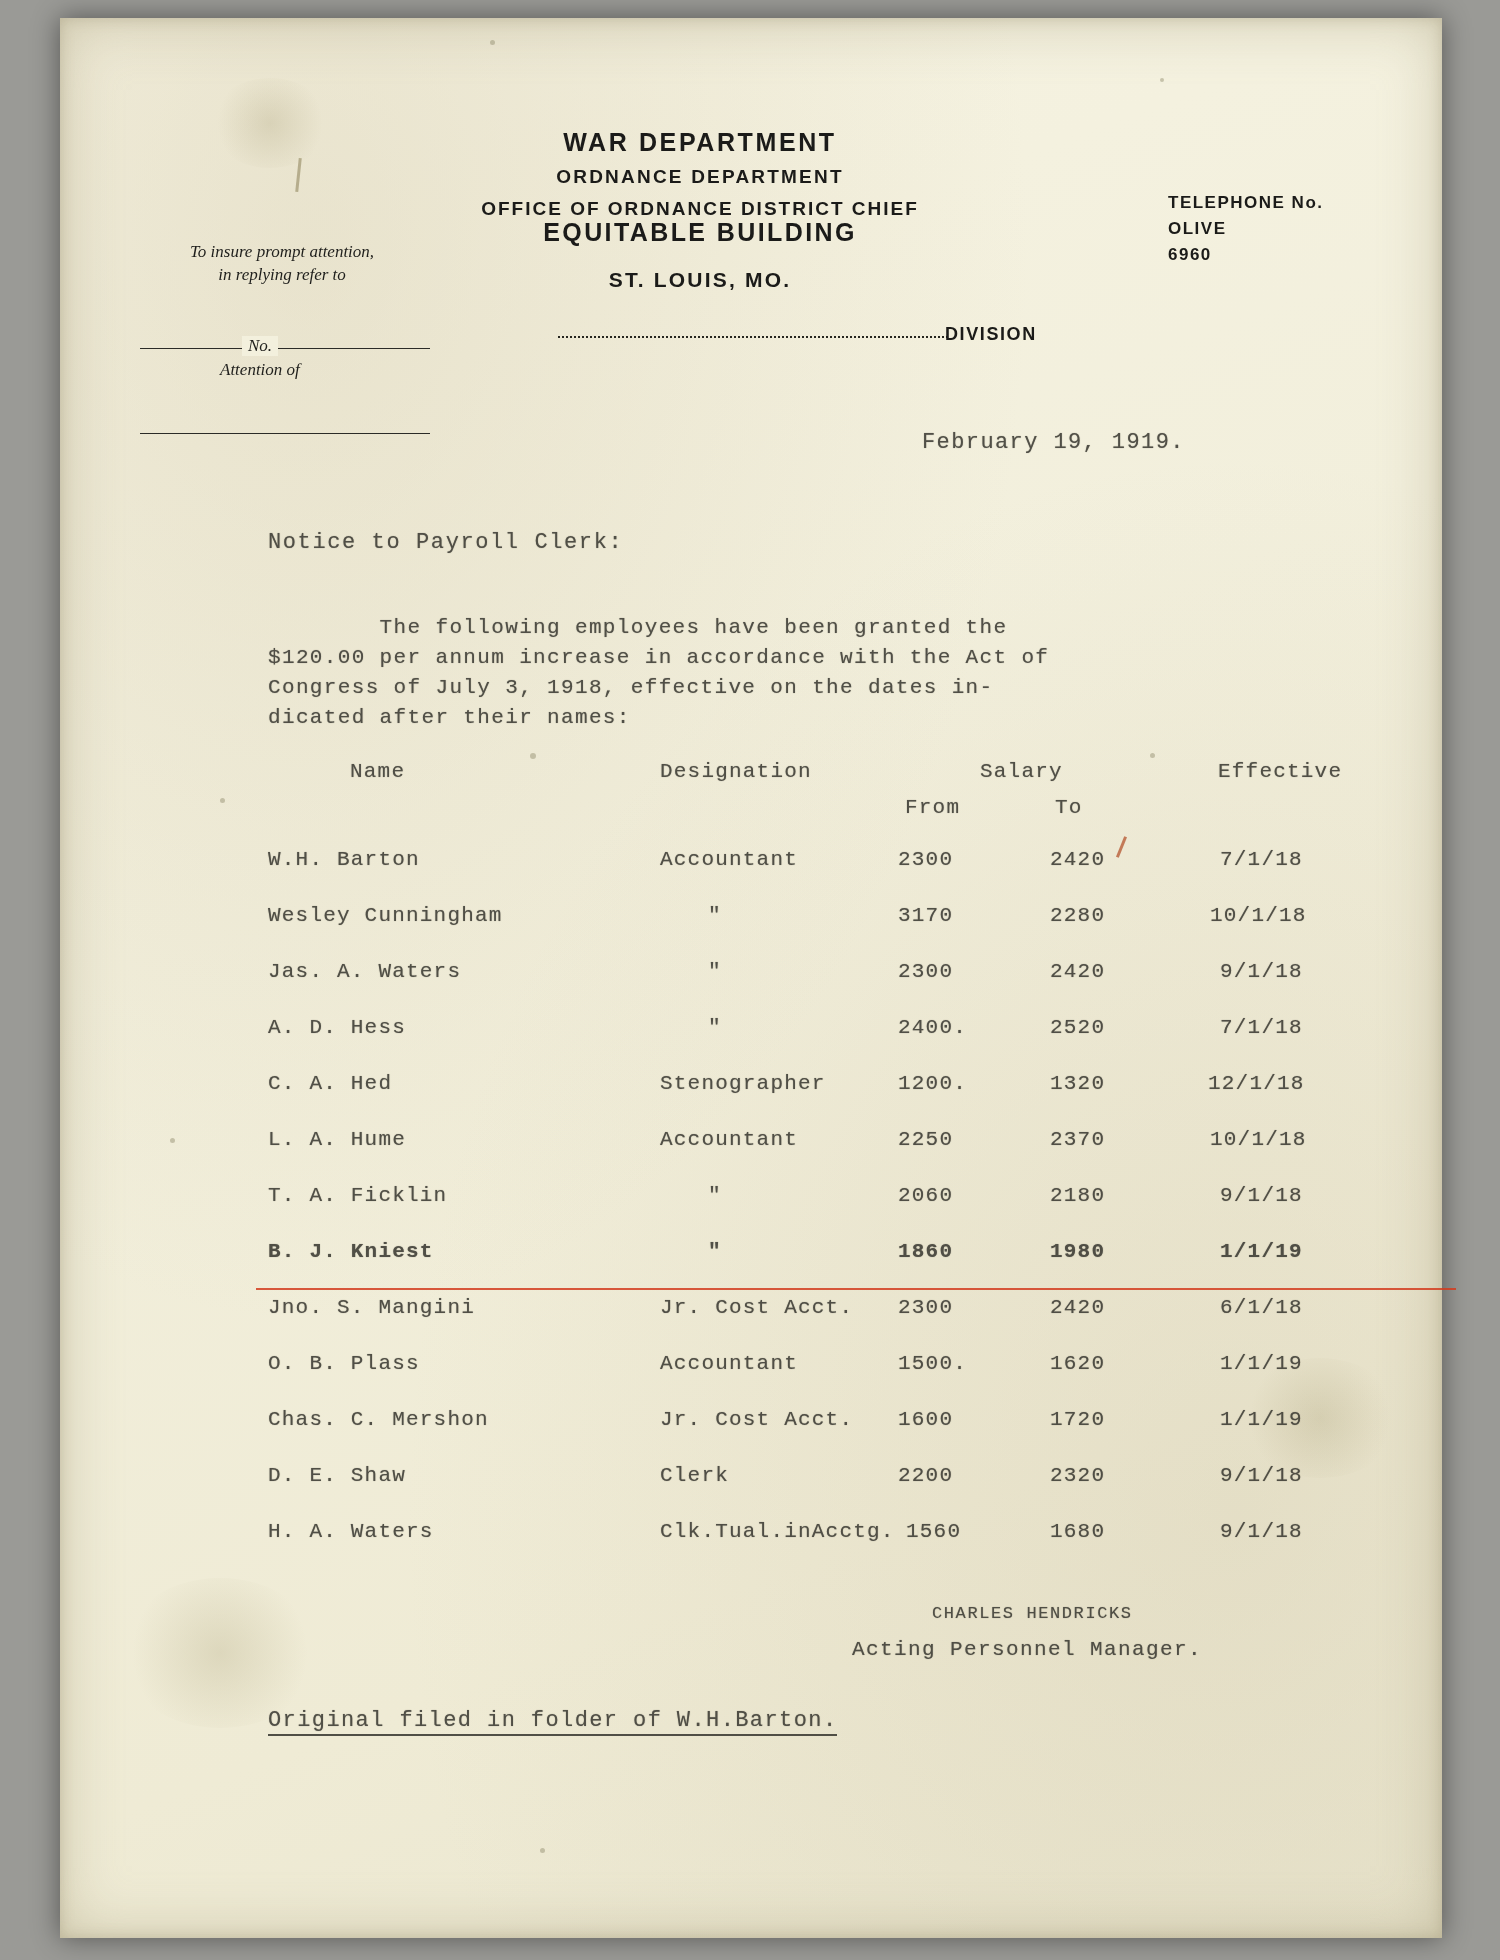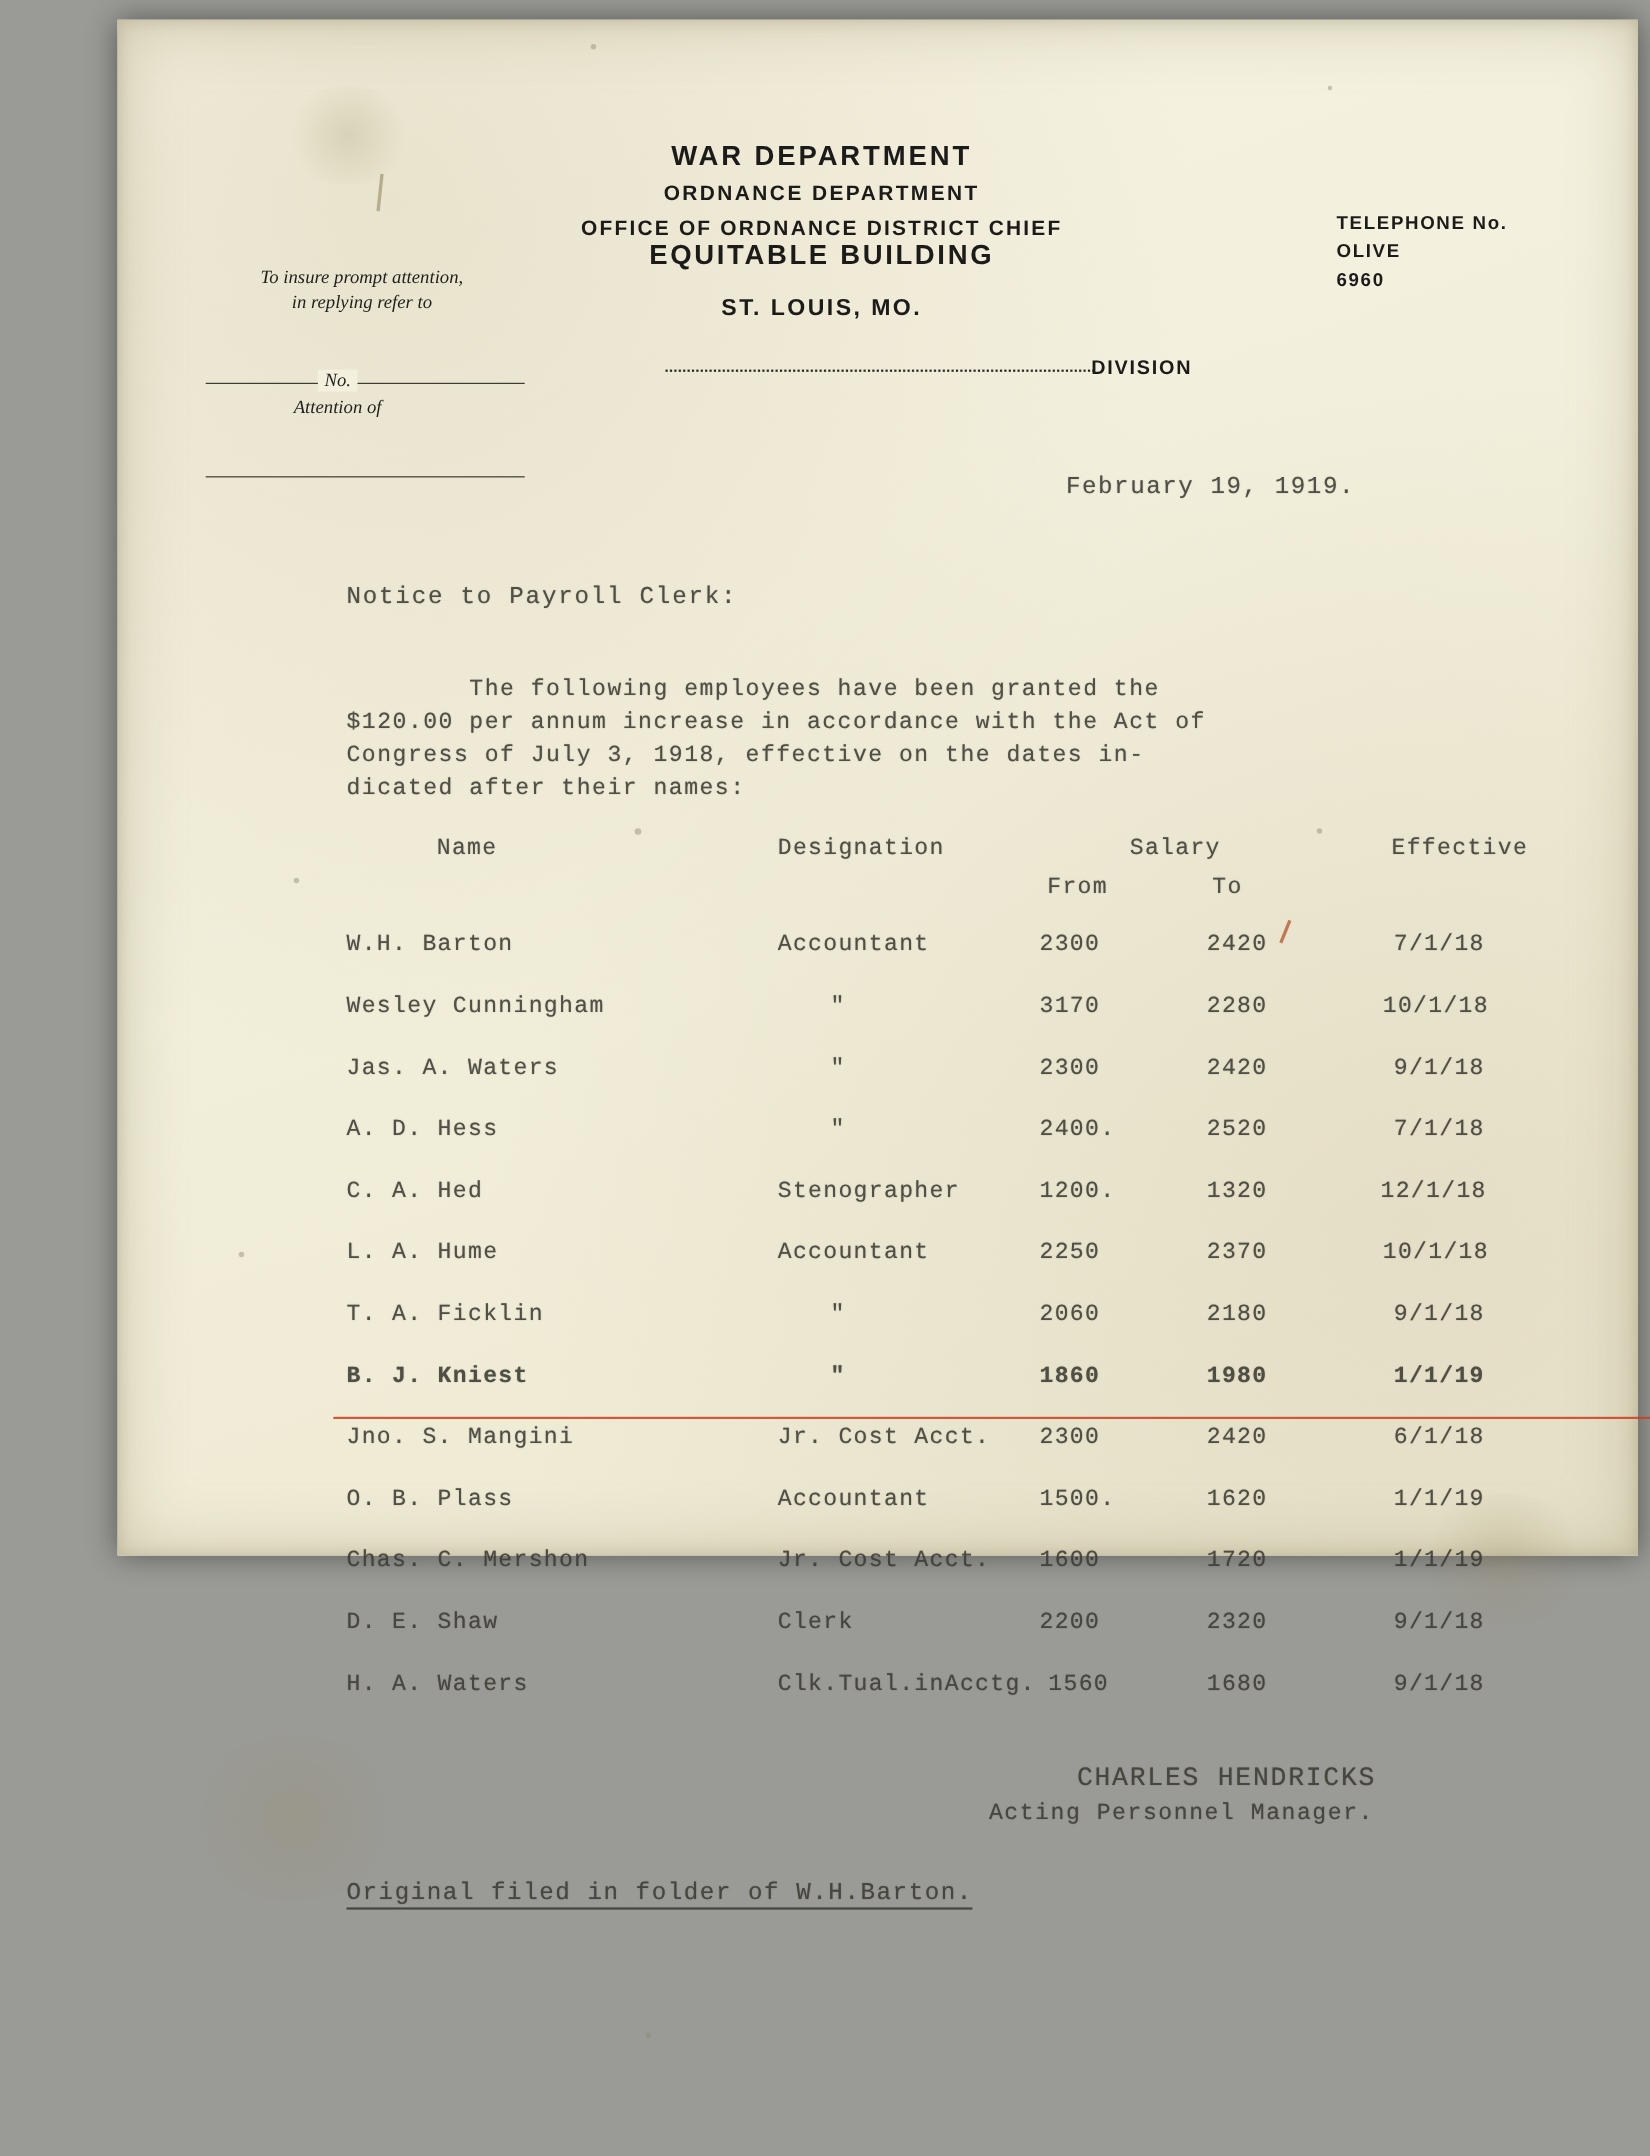--- a/index.html
+++ b/index.html
@@ -26,14 +26,13 @@
     left: 60px;
     top: 18px;
     width: 1382px;
-    height: 1396px;
+    height: 1920px;
     background: #f4f1de;
     background-image:
       radial-gradient(ellipse at 18% 12%, rgba(210,200,170,0.35) 0%, rgba(210,200,170,0) 45%),
       radial-gradient(ellipse at 85% 78%, rgba(205,195,165,0.30) 0%, rgba(205,195,165,0) 50%),
       linear-gradient(160deg, #f6f3e2 0%, #f2efdc 40%, #efebd5 75%, #eae6cf 100%);
     box-shadow: 0 0 26px rgba(0,0,0,0.45);
-    margin-left: 47px;
   }
   .sheet:before {
     

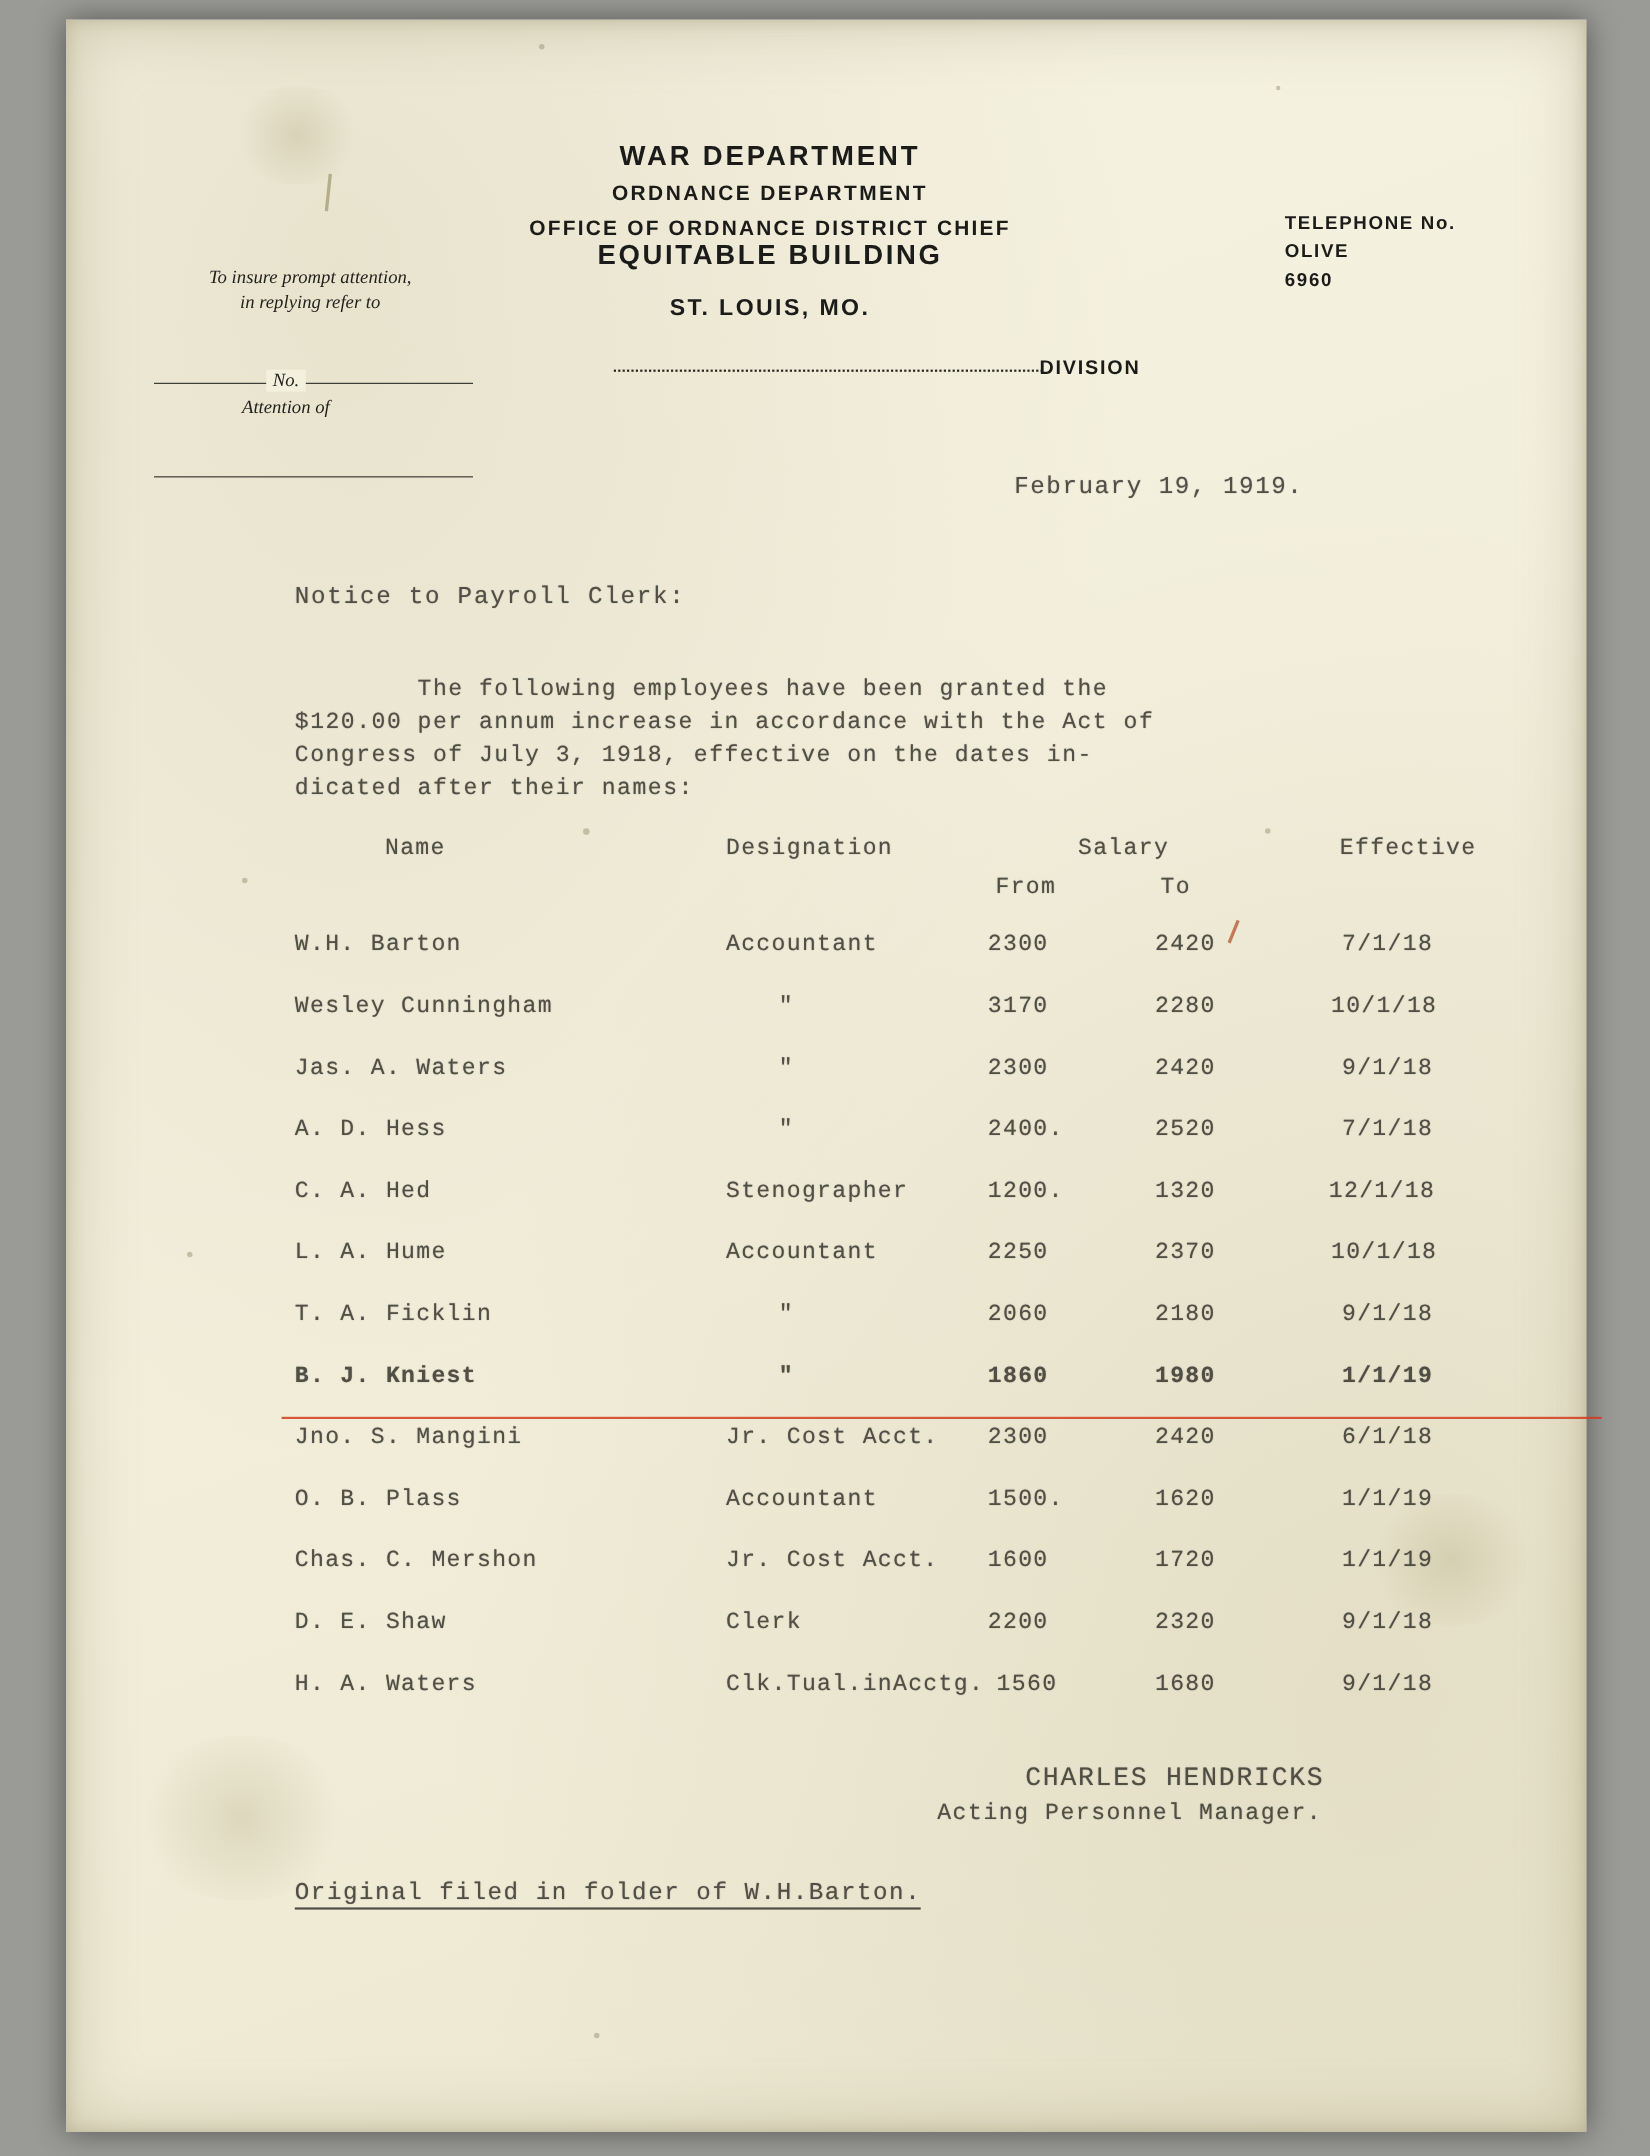--- a/index.html
+++ b/index.html
@@ -186,7 +186,7 @@
   }
 
   .sig-name {
-    left: 872px; top: 1586px; font-size: 24px; letter-spacing: 1.6px;
+    left: 872px; top: 1586px; font-size: 17px; letter-spacing: 1.6px;
   }
   .sig-title {
     left: 792px; top: 1620px; font-size: 21px; letter-spacing: 1.4px;

